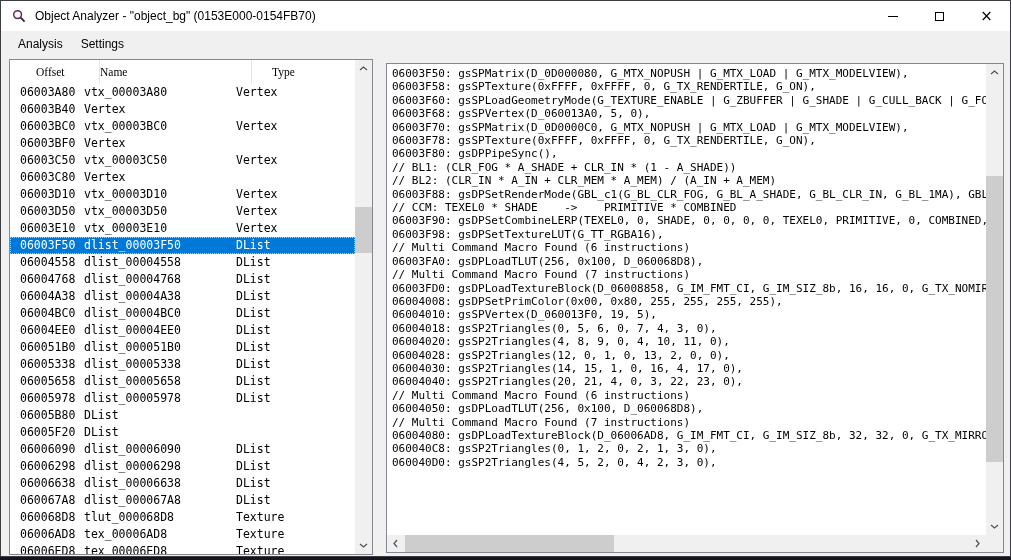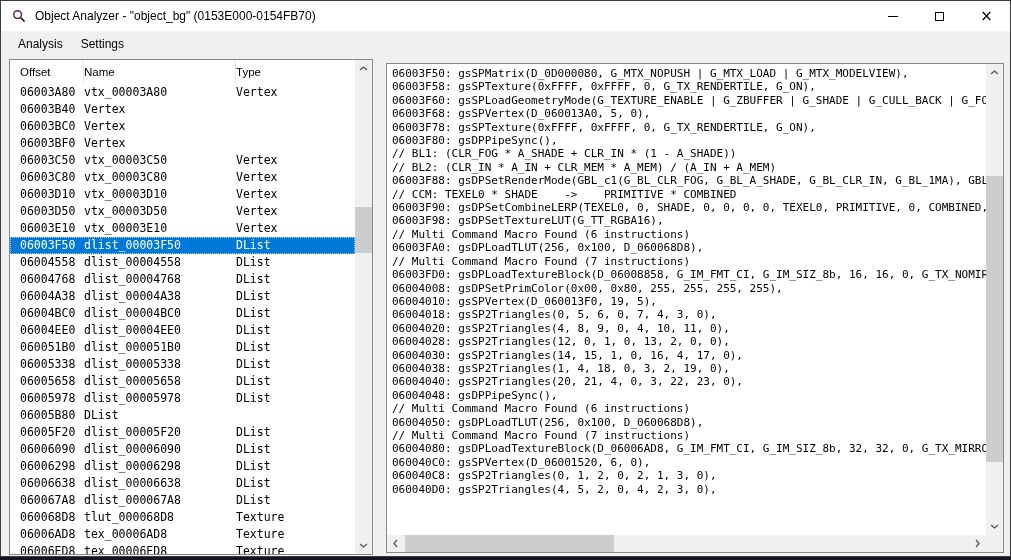--- a/index.html
+++ b/index.html
@@ -31,8 +31,8 @@
   .listview{position:absolute;left:8px;top:2px;width:364px;height:496px;background:#fff;
             border:1px solid #828790;box-sizing:border-box;overflow:hidden;}
   .lv-header{position:absolute;left:0;top:0;right:17px;height:24px;display:grid;
-             grid-template-columns:64px 152px 1fr;padding-left:10px;
-             font-family:Liberation Sans, sans-serif;font-size:11.5px;background:#fff;}
+             grid-template-columns:64px 152px 1fr;padding-left:26px;
+             font-family:Liberation Serif, serif;font-size:11.5px;background:#fff;}
   .lv-header .col{display:flex;align-items:center;height:100%;border-right:1px solid #e5e5e5;color:#000;}
   .lv-header .col:last-child{border-right:none;}
   .lv-rows{position:absolute;left:0;top:24px;right:17px;bottom:0;overflow:hidden;}

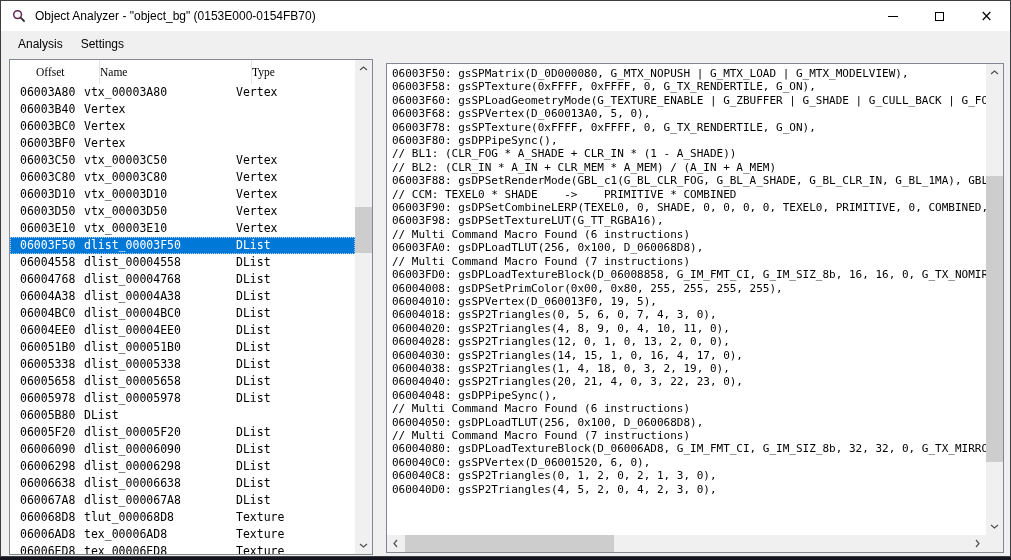--- a/index.html
+++ b/index.html
@@ -34,7 +34,7 @@
              grid-template-columns:64px 152px 1fr;padding-left:26px;
              font-family:Liberation Serif, serif;font-size:11.5px;background:#fff;}
   .lv-header .col{display:flex;align-items:center;height:100%;border-right:1px solid #e5e5e5;color:#000;}
-  .lv-header .col:last-child{border-right:none;}
+  .lv-header .col:last-child{border-right:none;margin-left:20px;}
   .lv-rows{position:absolute;left:0;top:24px;right:17px;bottom:0;overflow:hidden;}
   .lv-row{height:17px;display:grid;grid-template-columns:64px 152px 1fr;padding-left:10px;
           font-family:"DejaVu Sans Mono",monospace;font-size:11.5px;line-height:17px;

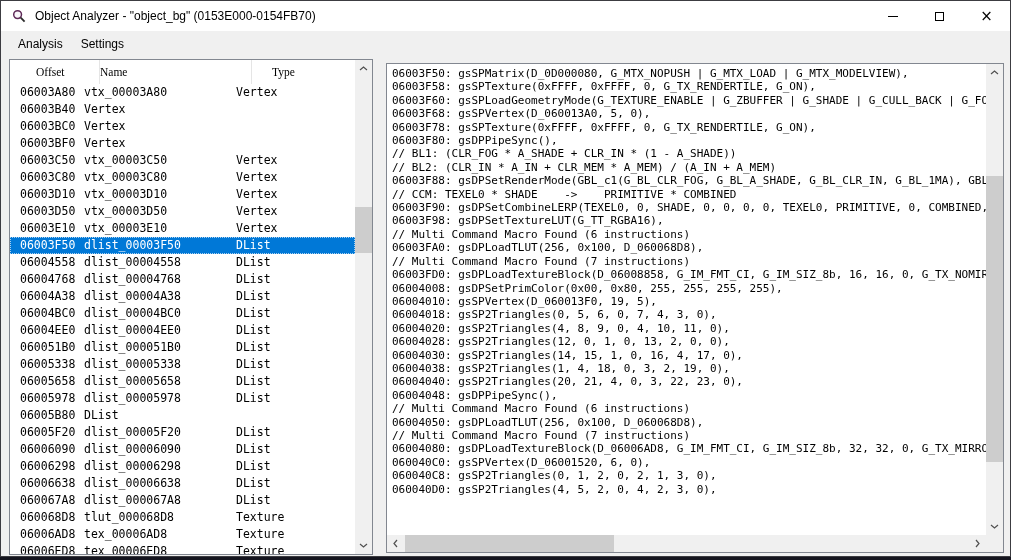--- a/index.html
+++ b/index.html
@@ -115,6 +115,7 @@
 
             <div class="lv-row">
               <span class="cell">06003BC0</span>
+              <span class="cell">vtx_00003BC0</span>
               <span class="cell">Vertex</span>
             </div>
 

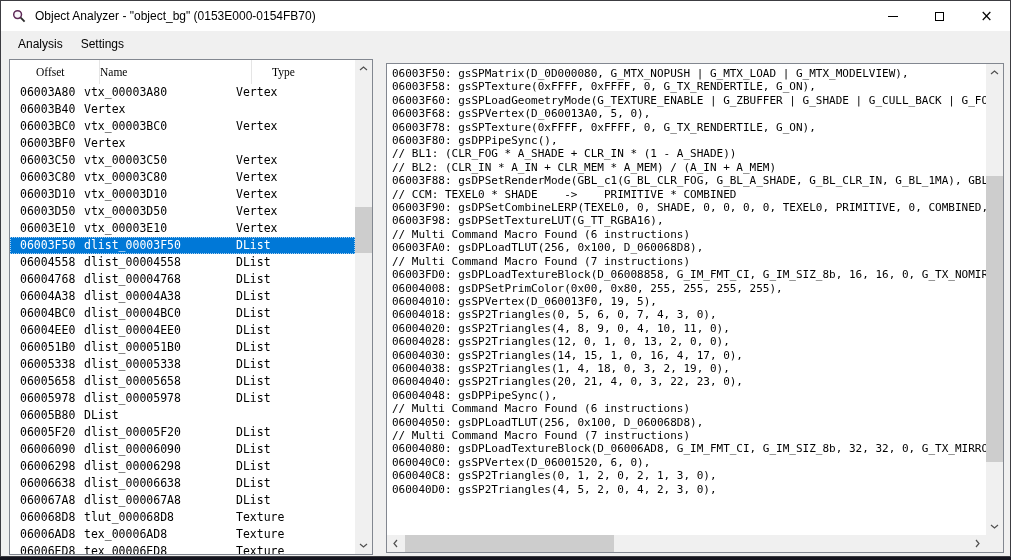--- a/index.html
+++ b/index.html
@@ -293,6 +293,7 @@
 
             <div class="code-line">06003F68: gsSPVertex(D_060013A0, 5, 0),</div>
 
+            <div class="code-line">06003F70: gsSPMatrix(D_0D0000C0, G_MTX_NOPUSH | G_MTX_LOAD | G_MTX_MODELVIEW),</div>
 
             <div class="code-line">06003F78: gsSPTexture(0xFFFF, 0xFFFF, 0, G_TX_RENDERTILE, G_ON),</div>
 

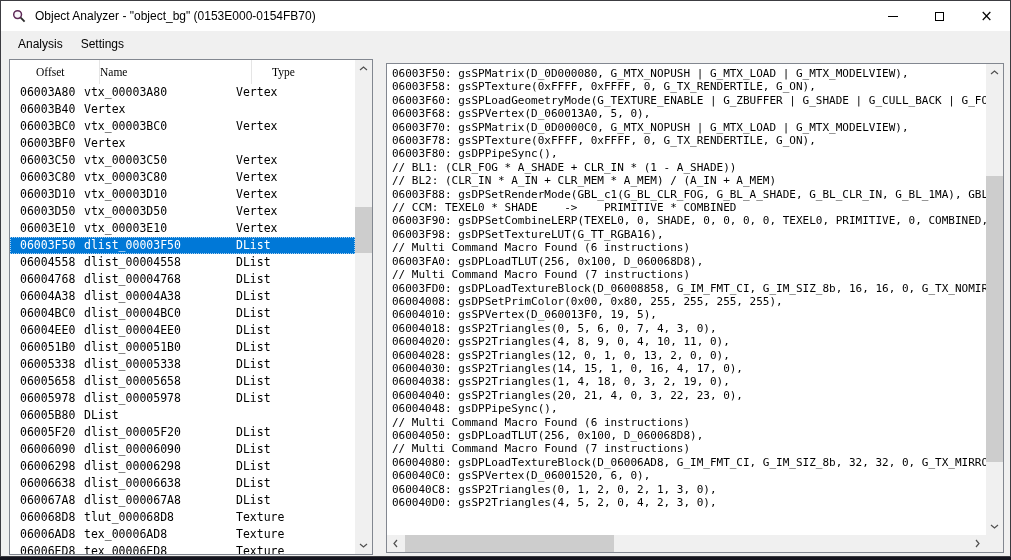--- a/index.html
+++ b/index.html
@@ -132,7 +132,6 @@
 
             <div class="lv-row">
               <span class="cell">06003C80</span>
-              <span class="cell">vtx_00003C80</span>
               <span class="cell">Vertex</span>
             </div>
 

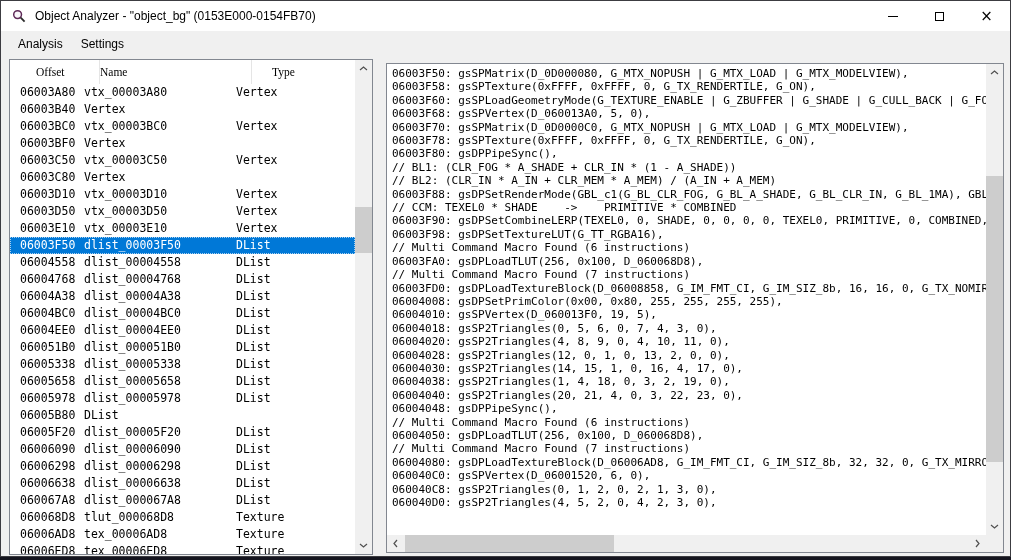--- a/index.html
+++ b/index.html
@@ -331,7 +331,6 @@
 
             <div class="code-line">06004030: gsSP2Triangles(14, 15, 1, 0, 16, 4, 17, 0),</div>
 
-            <div class="code-line">06004038: gsSP2Triangles(1, 4, 18, 0, 3, 2, 19, 0),</div>
 
             <div class="code-line">06004040: gsSP2Triangles(20, 21, 4, 0, 3, 22, 23, 0),</div>
 

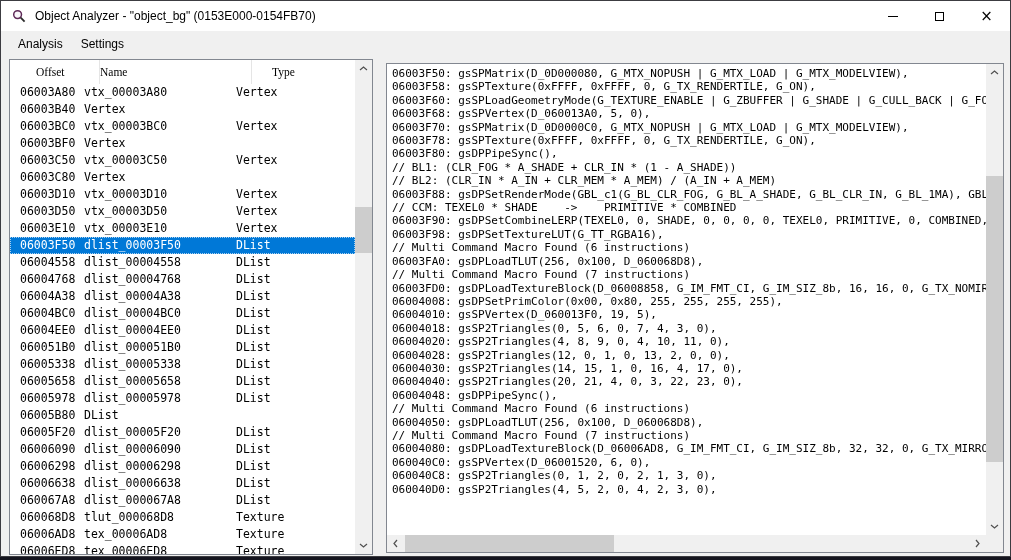--- a/index.html
+++ b/index.html
@@ -334,7 +334,6 @@
 
             <div class="code-line">06004040: gsSP2Triangles(20, 21, 4, 0, 3, 22, 23, 0),</div>
 
-            <div class="code-line">06004048: gsDPPipeSync(),</div>
 
             <div class="code-line">// Multi Command Macro Found (6 instructions)</div>
 

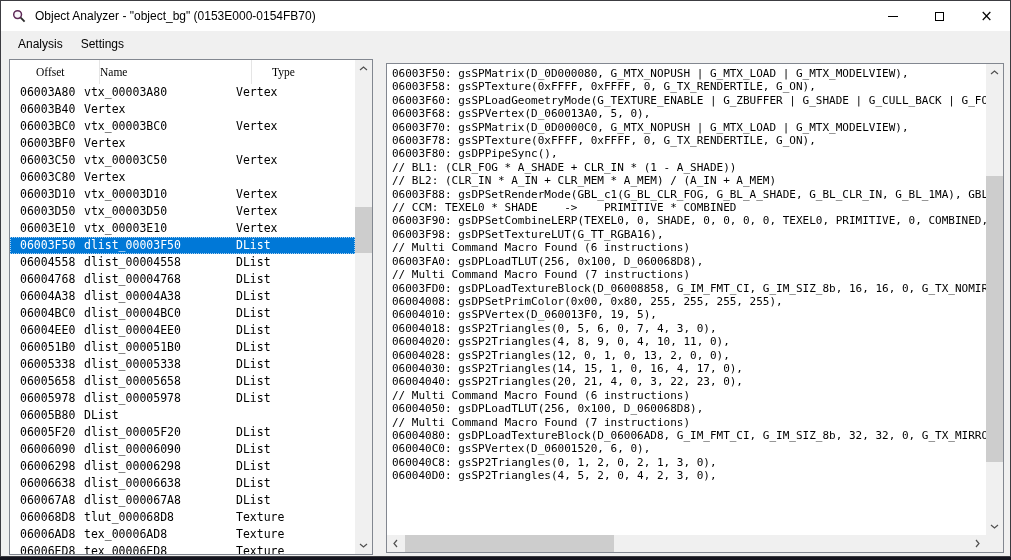--- a/index.html
+++ b/index.html
@@ -220,7 +220,6 @@
 
             <div class="lv-row">
               <span class="cell">06005F20</span>
-              <span class="cell">dlist_00005F20</span>
               <span class="cell">DList</span>
             </div>
 

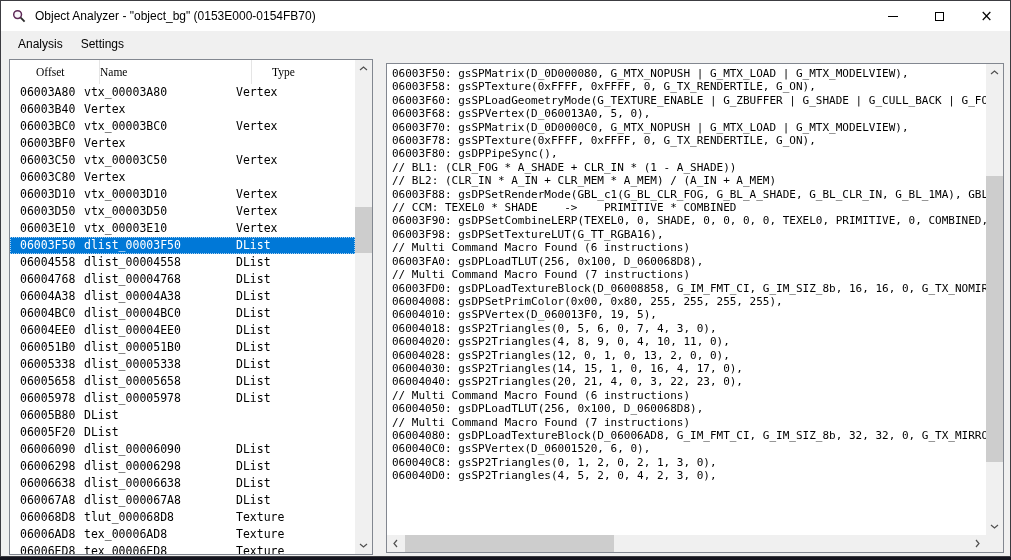--- a/index.html
+++ b/index.html
@@ -343,7 +343,6 @@
             <div class="code-line">06004080: gsDPLoadTextureBlock(D_06006AD8, G_IM_FMT_CI, G_IM_SIZ_8b, 32, 32, 0, G_TX_MIRROR | G_TX_WRAP, G_TX_MIRROR | G_TX_WRAP, 5, 5, G_TX_NOLOD, G_TX_NOLOD),</div>
 
 
-            <div class="code-line">060040C0: gsSPVertex(D_06001520, 6, 0),</div>
 
             <div class="code-line">060040C8: gsSP2Triangles(0, 1, 2, 0, 2, 1, 3, 0),</div>
 

